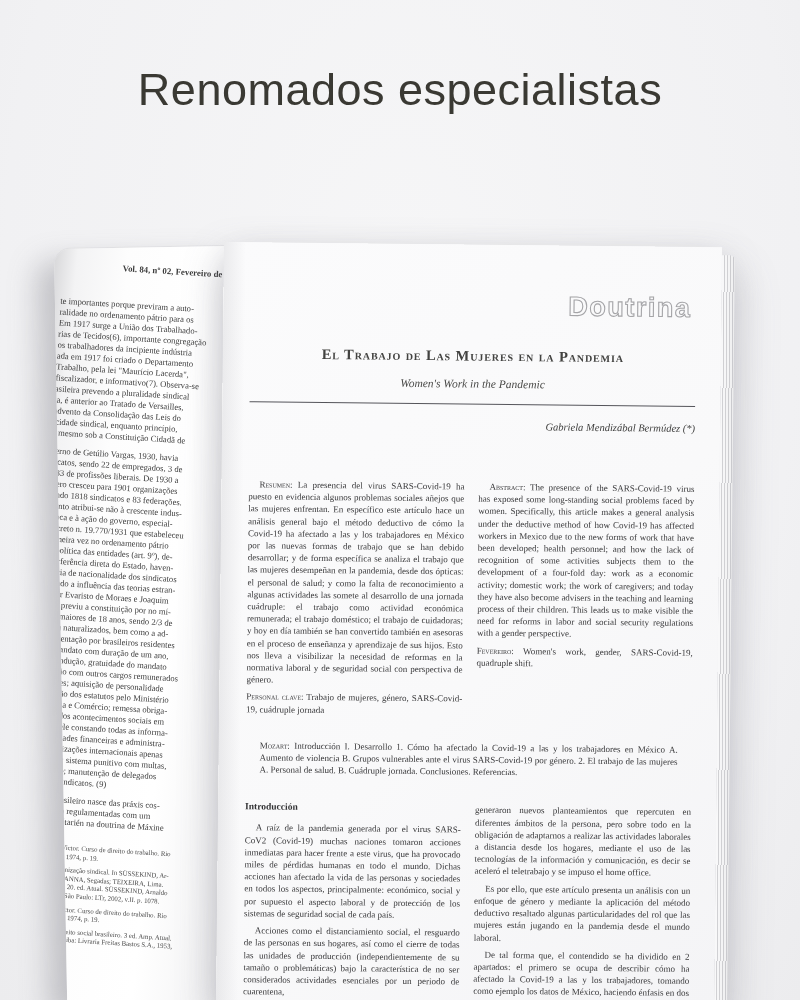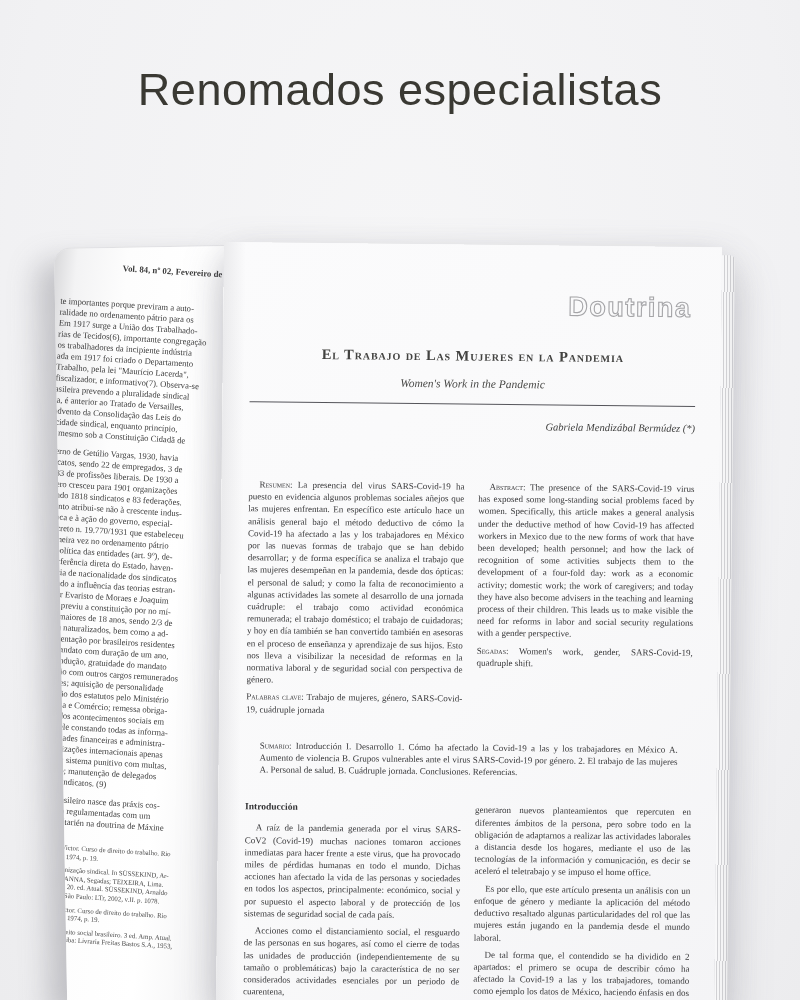--- a/index.html
+++ b/index.html
@@ -173,7 +173,7 @@
           </div>
           <div class="col">
             <p class="bp indent"><span class="sc">Abstract:</span> <span>The presence of the SARS-Covid-19 virus has exposed some long-standing social problems faced by women. Specifically, this article makes a general analysis under the deductive method of how Covid-19 has affected workers in Mexico due to the new forms of work that have been developed; health personnel; and how the lack of recognition of some activities subjects them to the development of a four-fold day: work as a economic activity; domestic work; the work of caregivers; and today they have also become advisers in the teaching and learning process of their children. This leads us to make visible the need for reforms in labor and social security regulations with a gender perspective.</span></p>
-            <p class="bp"><span class="sc">Segadas:</span> <span>Women's work, gender, SARS-Covid-19, quadruple shift.</span></p>
+            <p class="bp"><span class="sc">Fevereiro:</span> <span>Women's work, gender, SARS-Covid-19, quadruple shift.</span></p>
           </div>
         </div>
 

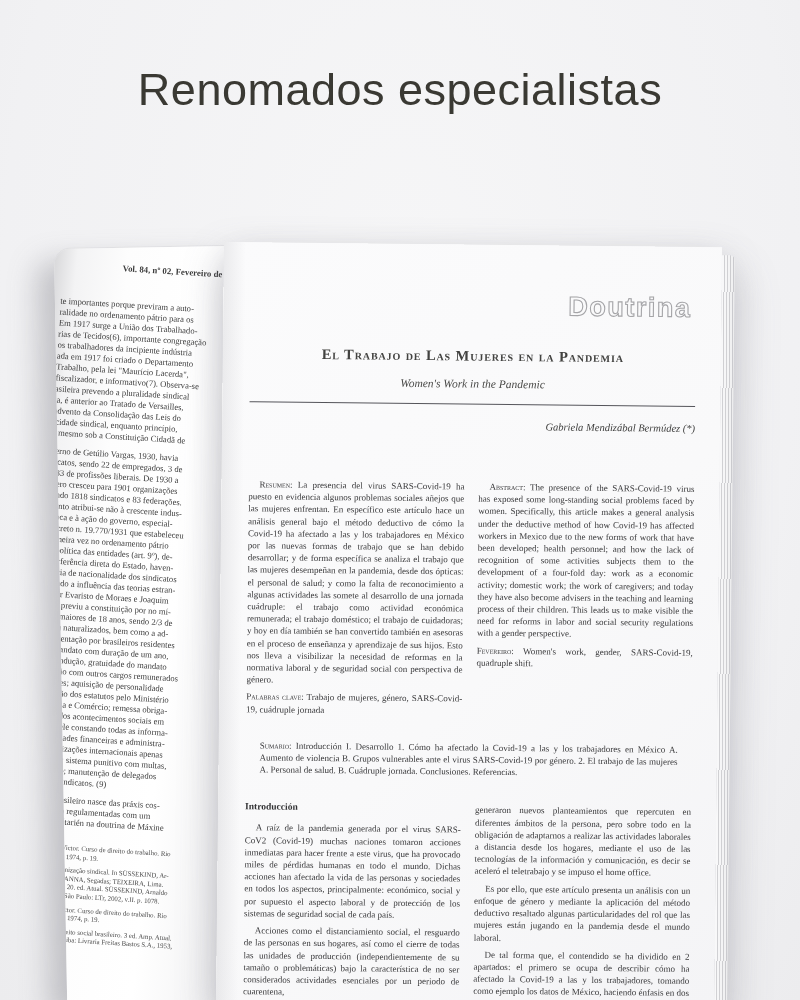--- a/index.html
+++ b/index.html
@@ -169,7 +169,7 @@
         <div class="cols">
           <div class="col">
             <p class="bp indent"><span class="sc">Resumen:</span> <span>La presencia del virus SARS-Covid-19 ha puesto en evidencia algunos problemas sociales añejos que las mujeres enfrentan. En específico este artículo hace un análisis general bajo el método deductivo de cómo la Covid-19 ha afectado a las y los trabajadores en México por las nuevas formas de trabajo que se han debido desarrollar; y de forma específica se analiza el trabajo que las mujeres desempeñan en la pandemia, desde dos ópticas: el personal de salud; y como la falta de reconocimiento a algunas actividades las somete al desarrollo de una jornada cuádruple: el trabajo como actividad económica remunerada; el trabajo doméstico; el trabajo de cuidadoras; y hoy en día también se han convertido también en asesoras en el proceso de enseñanza y aprendizaje de sus hijos. Esto nos lleva a visibilizar la necesidad de reformas en la normativa laboral y de seguridad social con perspectiva de género.</span></p>
-            <p class="bp"><span class="sc">Palabras clave:</span> <span>Trabajo de mujeres, género, SARS-Covid-19, cuádruple jornada</span></p>
+            <p class="bp"><span class="sc">Personal clave:</span> <span>Trabajo de mujeres, género, SARS-Covid-19, cuádruple jornada</span></p>
           </div>
           <div class="col">
             <p class="bp indent"><span class="sc">Abstract:</span> <span>The presence of the SARS-Covid-19 virus has exposed some long-standing social problems faced by women. Specifically, this article makes a general analysis under the deductive method of how Covid-19 has affected workers in Mexico due to the new forms of work that have been developed; health personnel; and how the lack of recognition of some activities subjects them to the development of a four-fold day: work as a economic activity; domestic work; the work of caregivers; and today they have also become advisers in the teaching and learning process of their children. This leads us to make visible the need for reforms in labor and social security regulations with a gender perspective.</span></p>

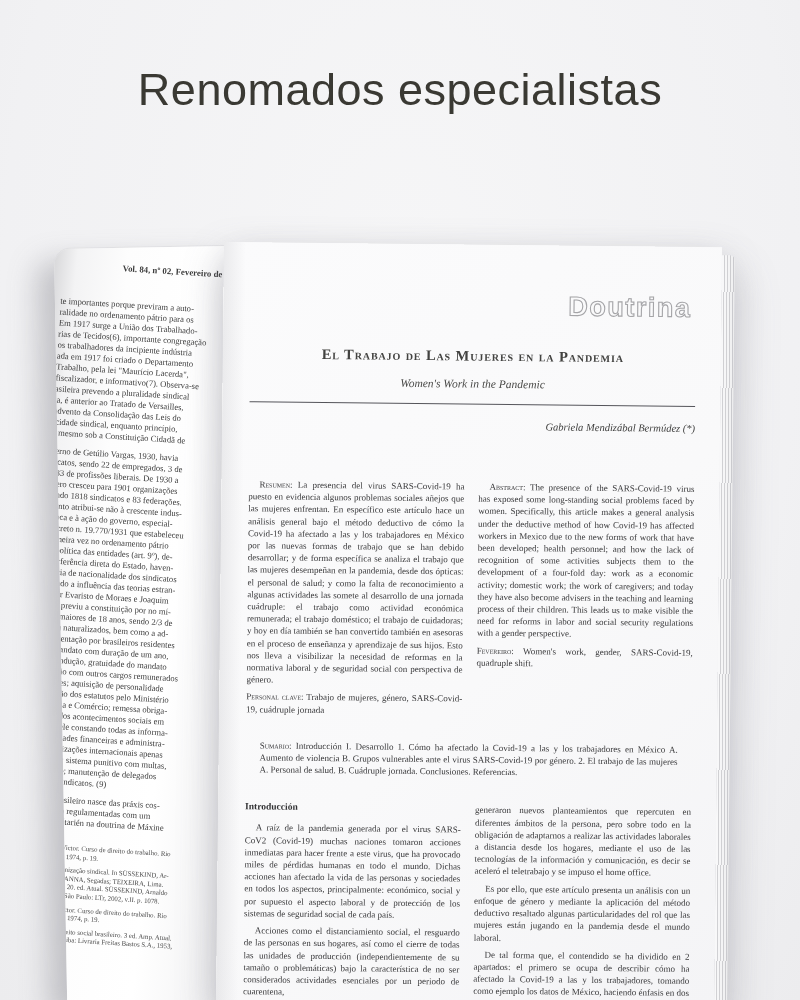--- a/index.html
+++ b/index.html
@@ -177,7 +177,7 @@
           </div>
         </div>
 
-        <p class="sumario"><span class="sc">Sumario:</span> <span>Introducción I. Desarrollo 1. Cómo ha afectado la Covid-19 a las y los trabajadores en México A. Aumento de violencia B. Grupos vulnerables ante el virus SARS-Covid-19 por género. 2. El trabajo de las mujeres A. Personal de salud. B. Cuádruple jornada. Conclusiones. Referencias.</span></p>
+        <p class="sumario"><span class="sc">Mozart:</span> <span>Introducción I. Desarrollo 1. Cómo ha afectado la Covid-19 a las y los trabajadores en México A. Aumento de violencia B. Grupos vulnerables ante el virus SARS-Covid-19 por género. 2. El trabajo de las mujeres A. Personal de salud. B. Cuádruple jornada. Conclusiones. Referencias.</span></p>
 
         <div class="cols intro-cols">
           <div class="col">

